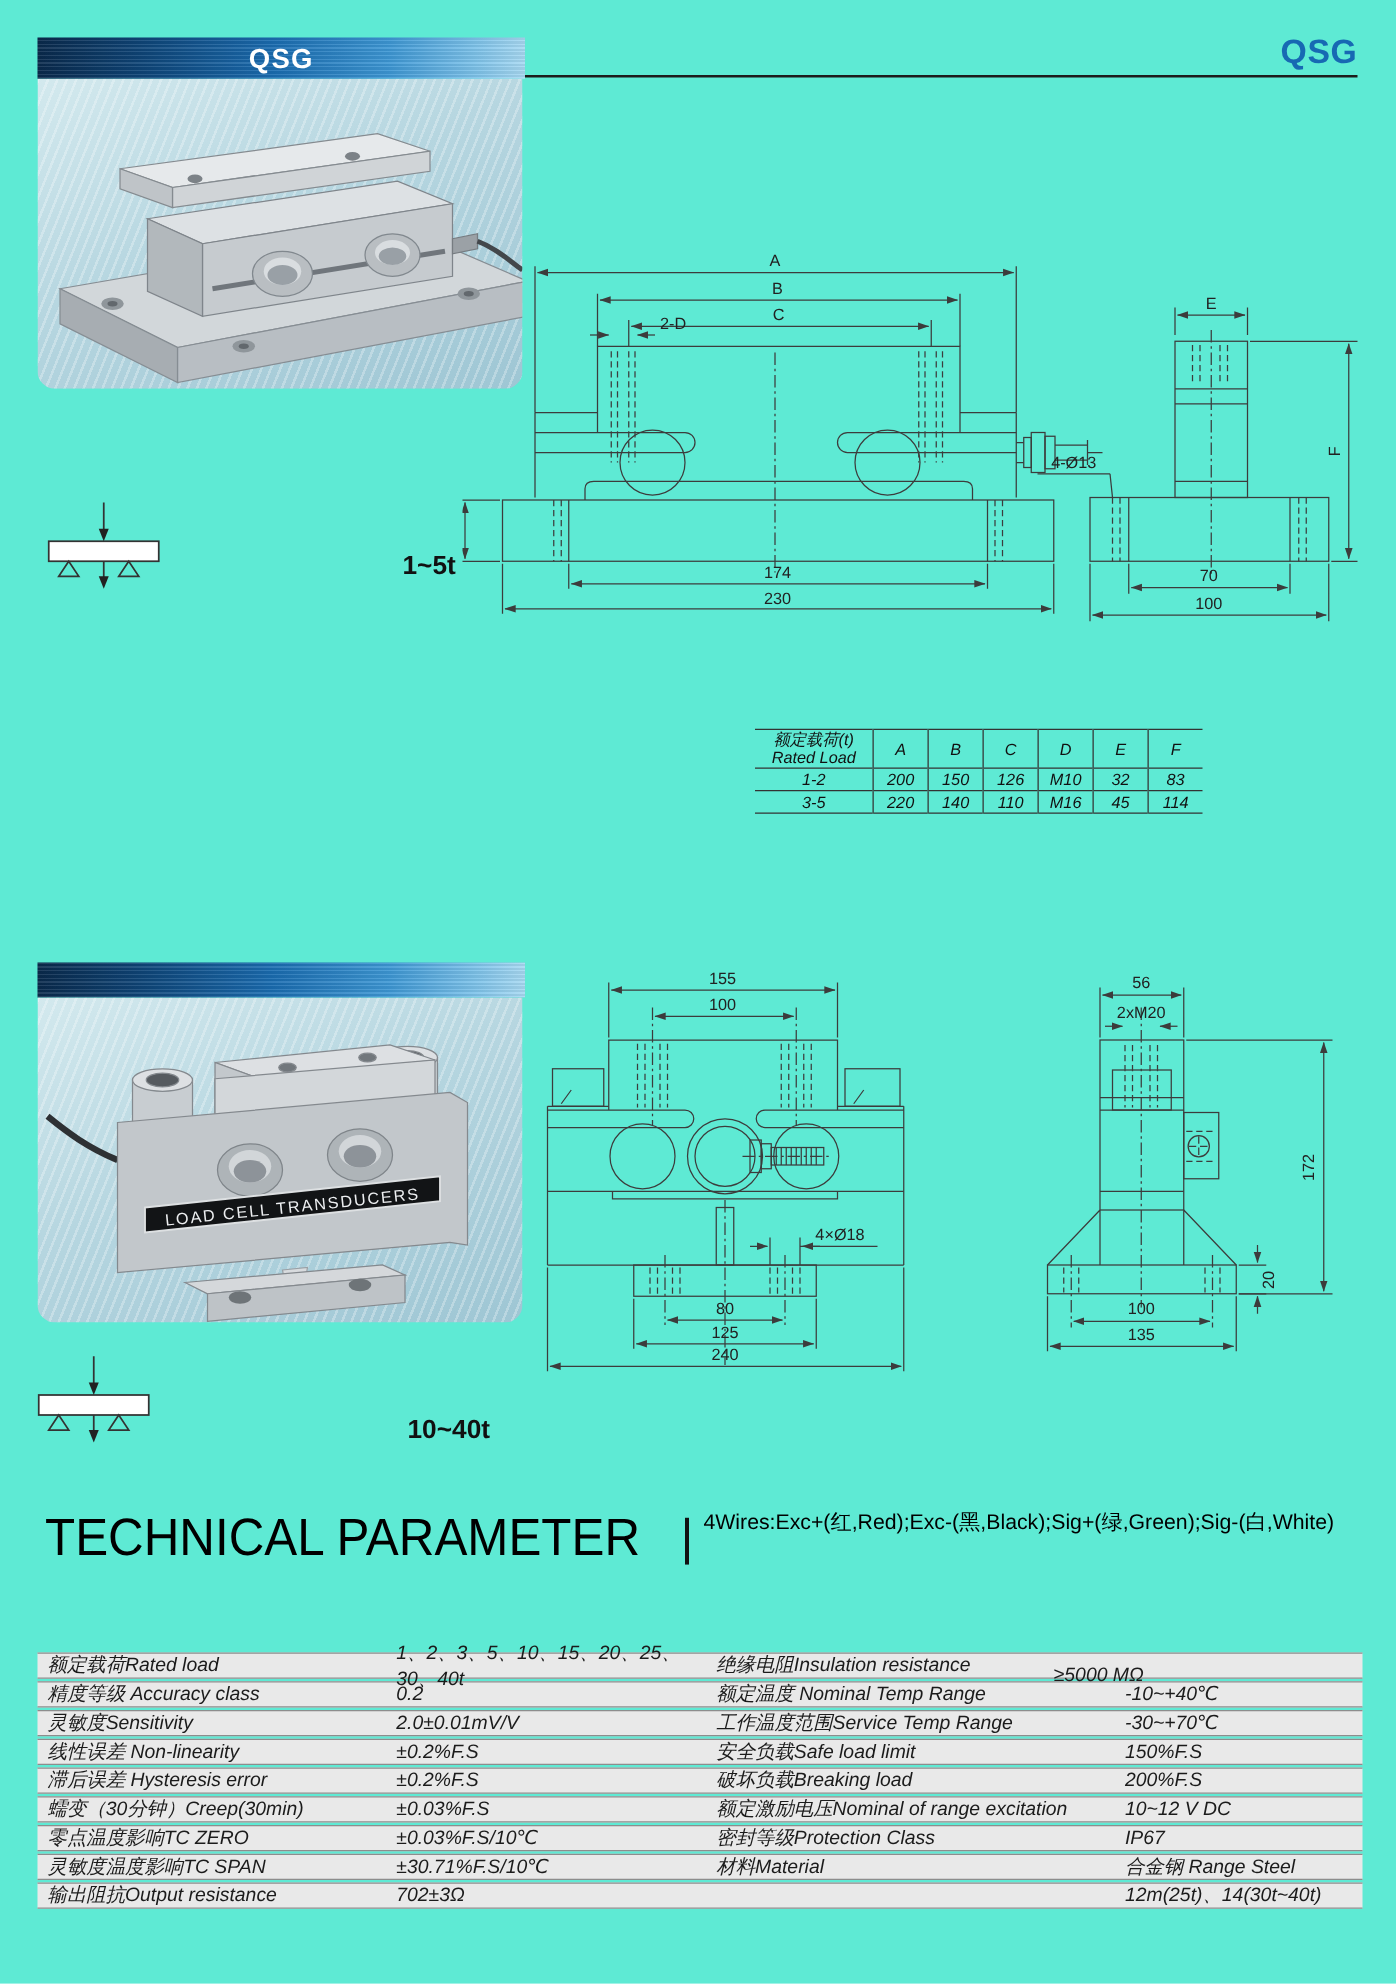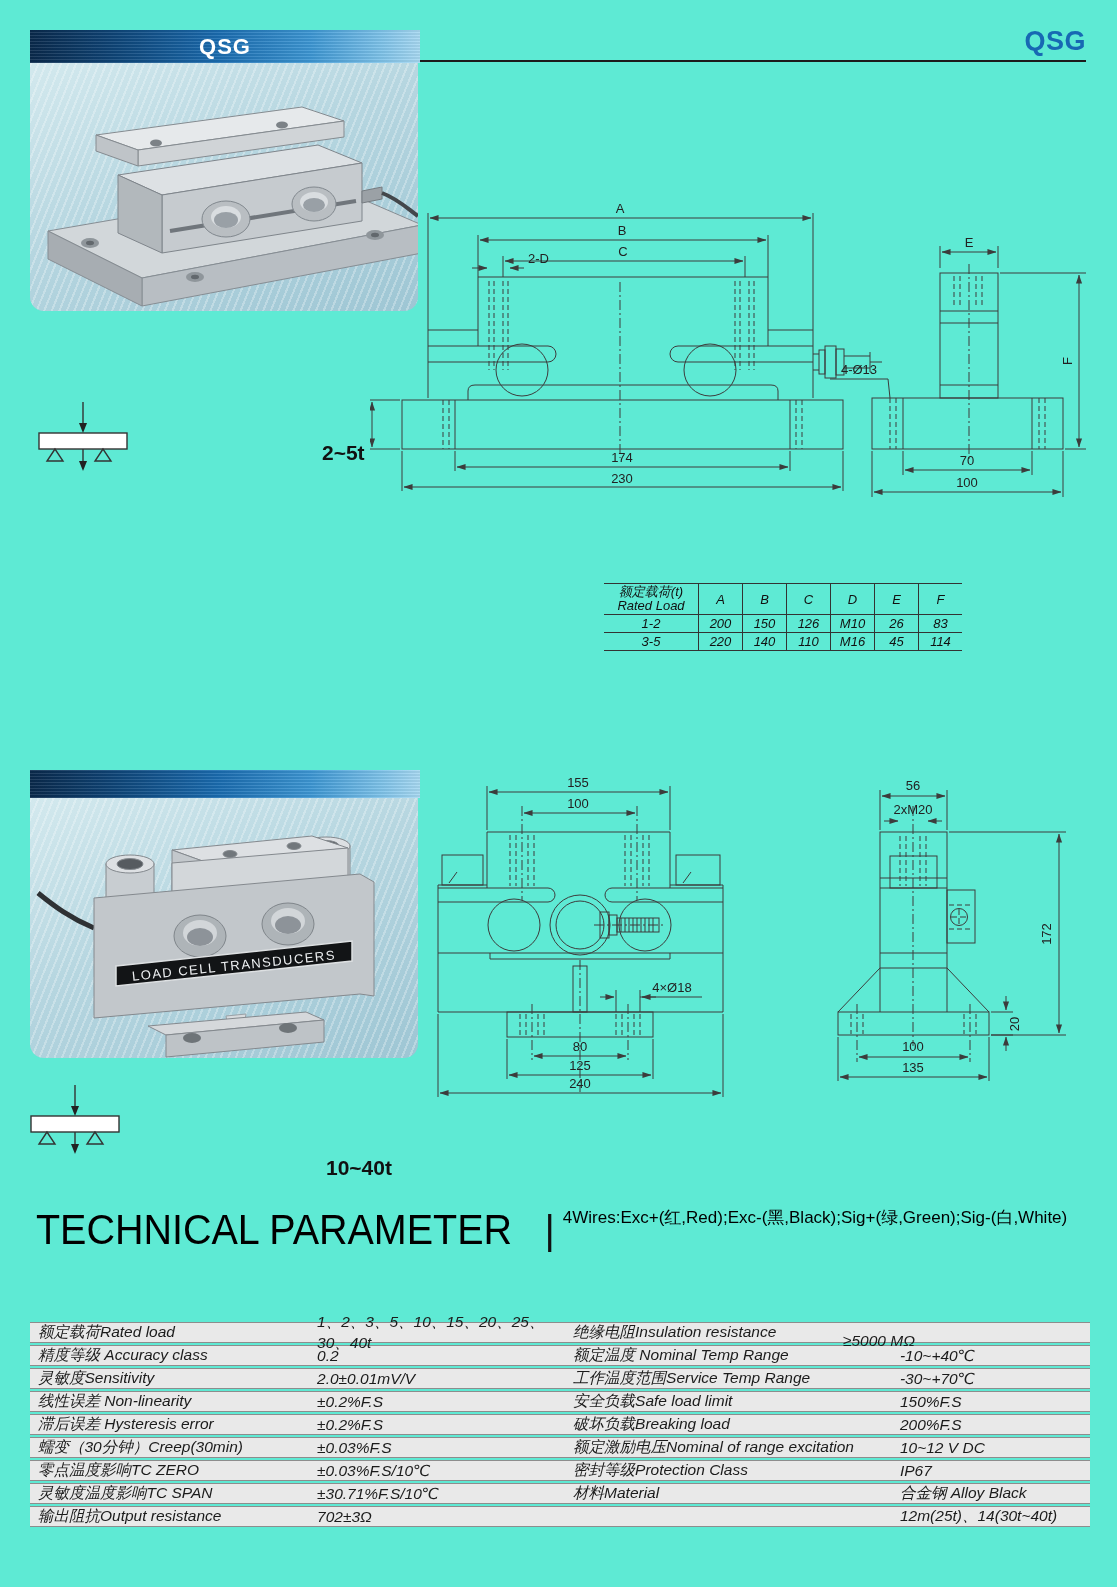--- a/index.html
+++ b/index.html
@@ -120,7 +120,7 @@
     <polygon points="46,61 54,61 50,71" fill="#222"></polygon>
   </svg>
 
-  <div class="cap cap1">2~5t</div>
+  <div class="cap cap1">1~5t</div>
 
   <svg class="abs" style="left:370px;top:195px" width="720" height="310" viewBox="370 195 720 310">
     <defs>

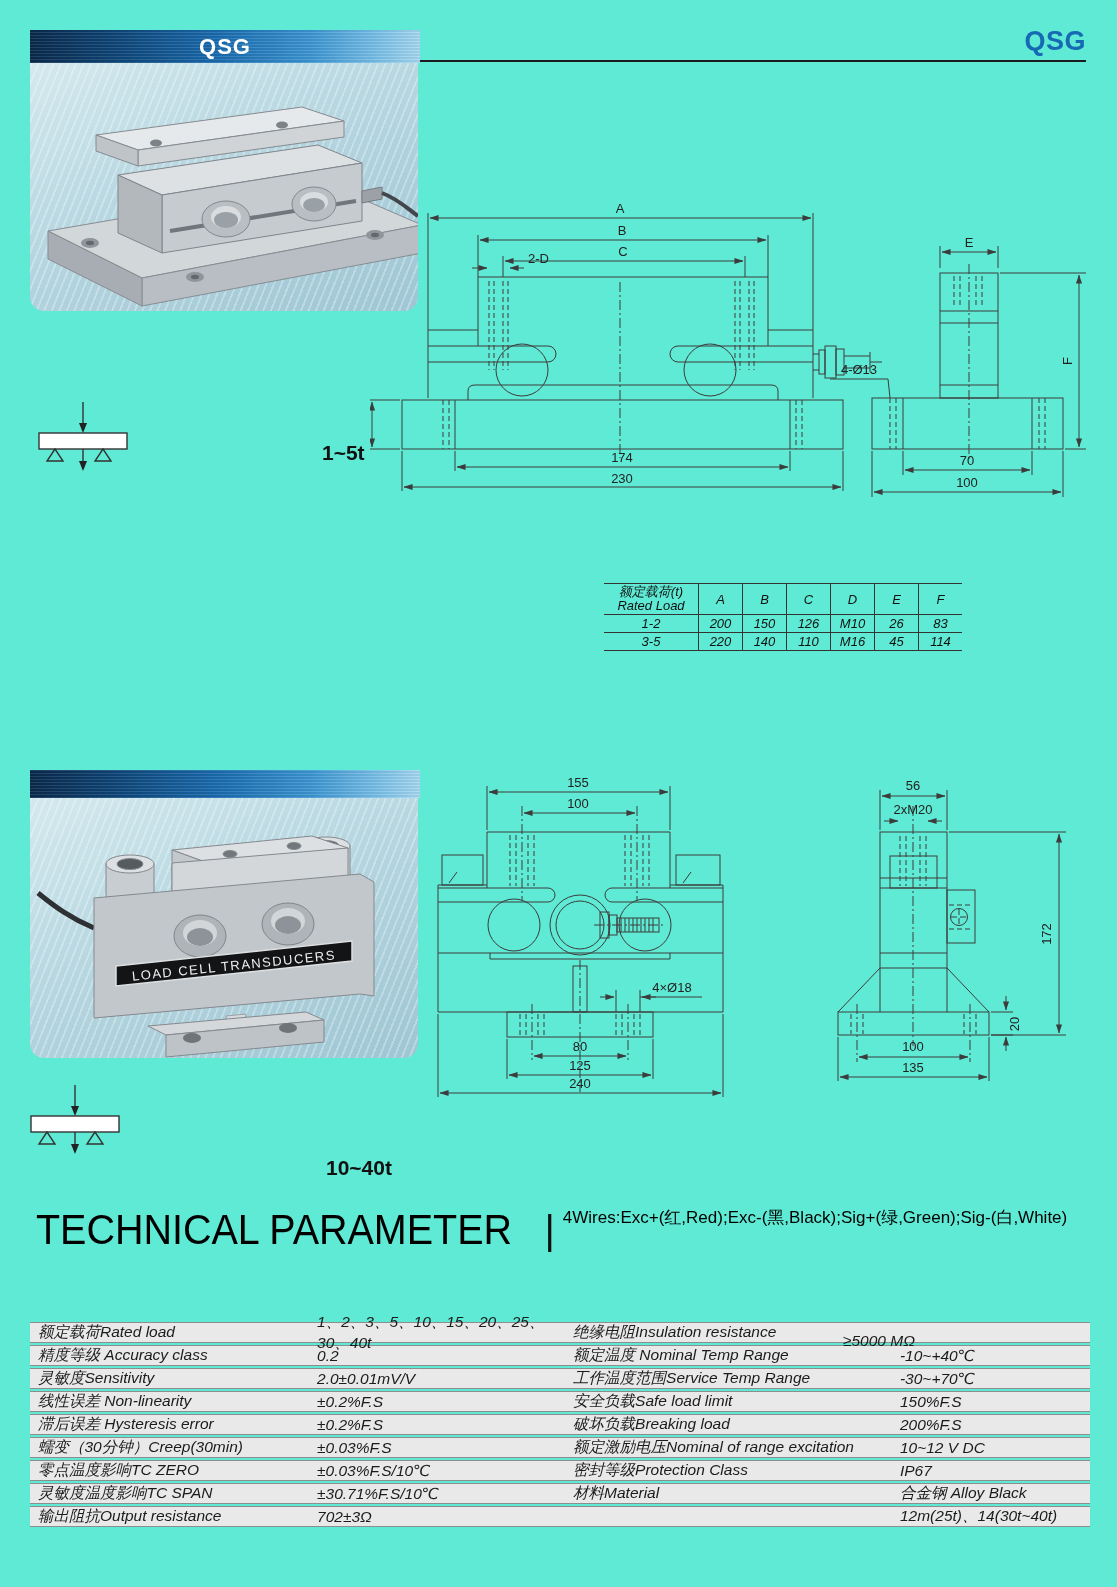--- a/index.html
+++ b/index.html
@@ -211,7 +211,7 @@
       <td>150</td>
       <td>126</td>
       <td>M10</td>
-      <td>26</td>
+      <td>32</td>
       <td>83</td>
     </tr>
     <tr>

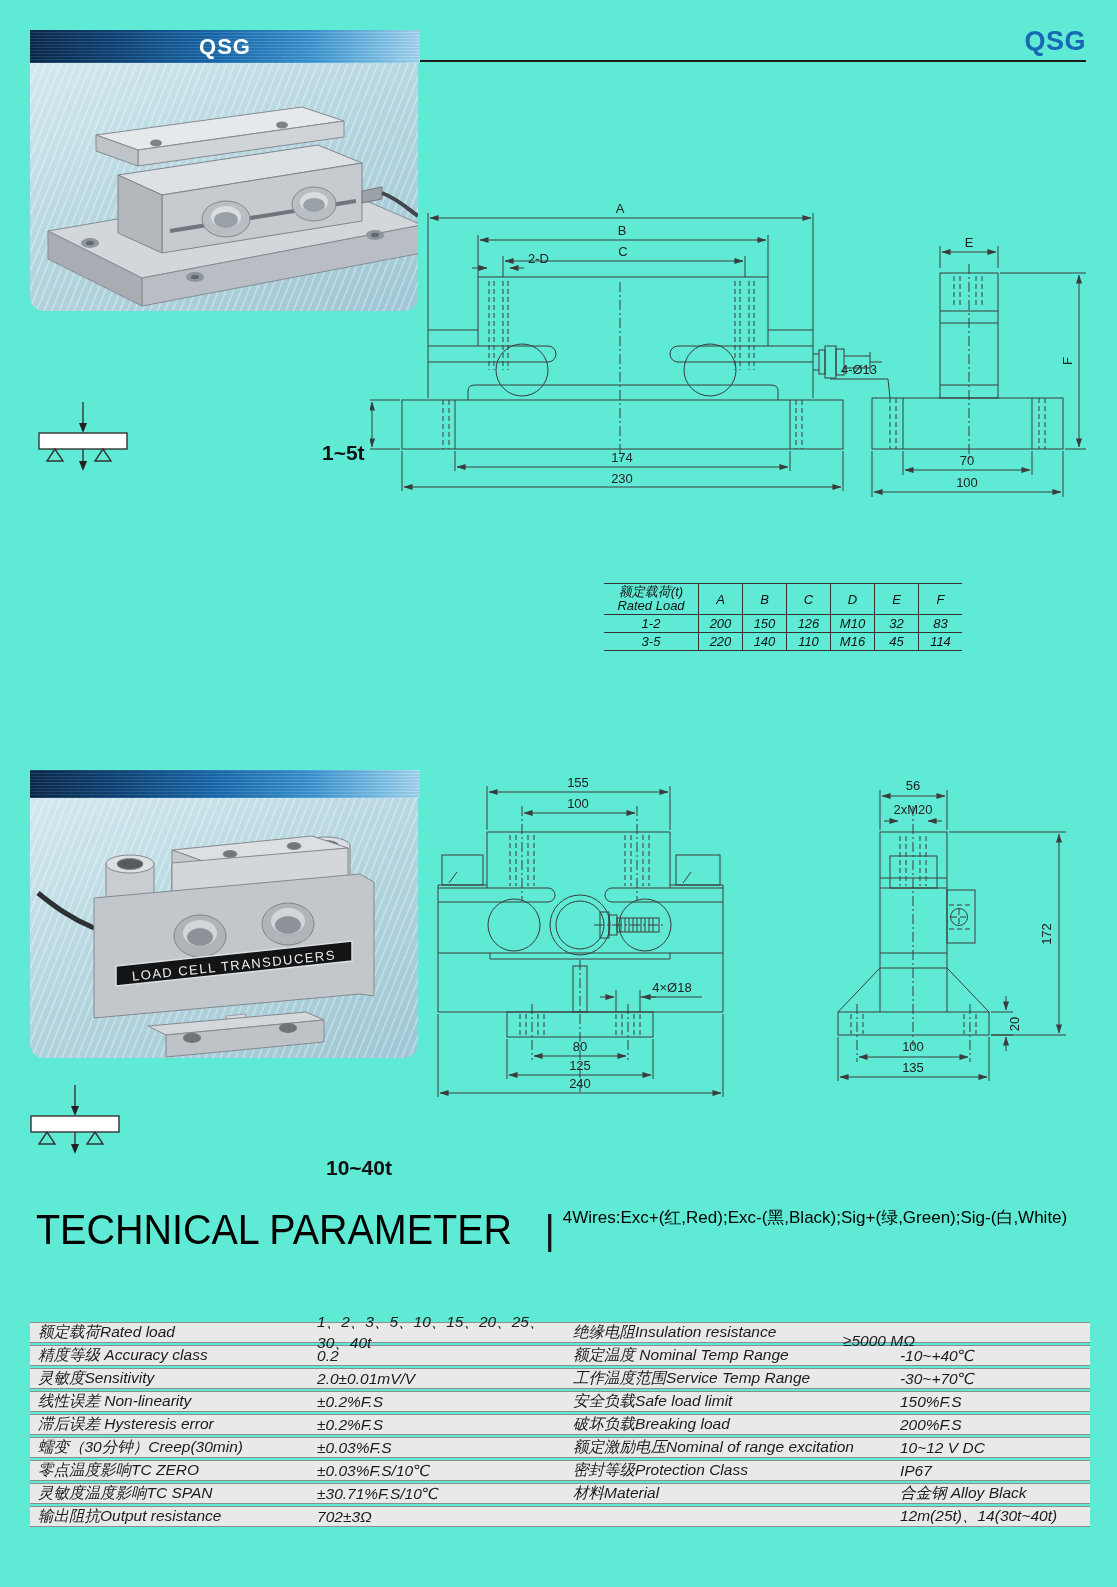--- a/index.html
+++ b/index.html
@@ -28,7 +28,7 @@
   
   .cap{position:absolute;font-weight:bold;font-size:21px;color:#111;}
   .cap1{left:322px;top:441px;}
-  .cap2{left:326px;top:1156px;}
+  .cap2{left:326px;top:1132px;}
   
   .techhead{position:absolute;left:36px;top:1208px;display:flex;align-items:flex-start;white-space:nowrap;}
   .techhead .big{font-size:42px;line-height:44px;color:#000;display:inline-block;

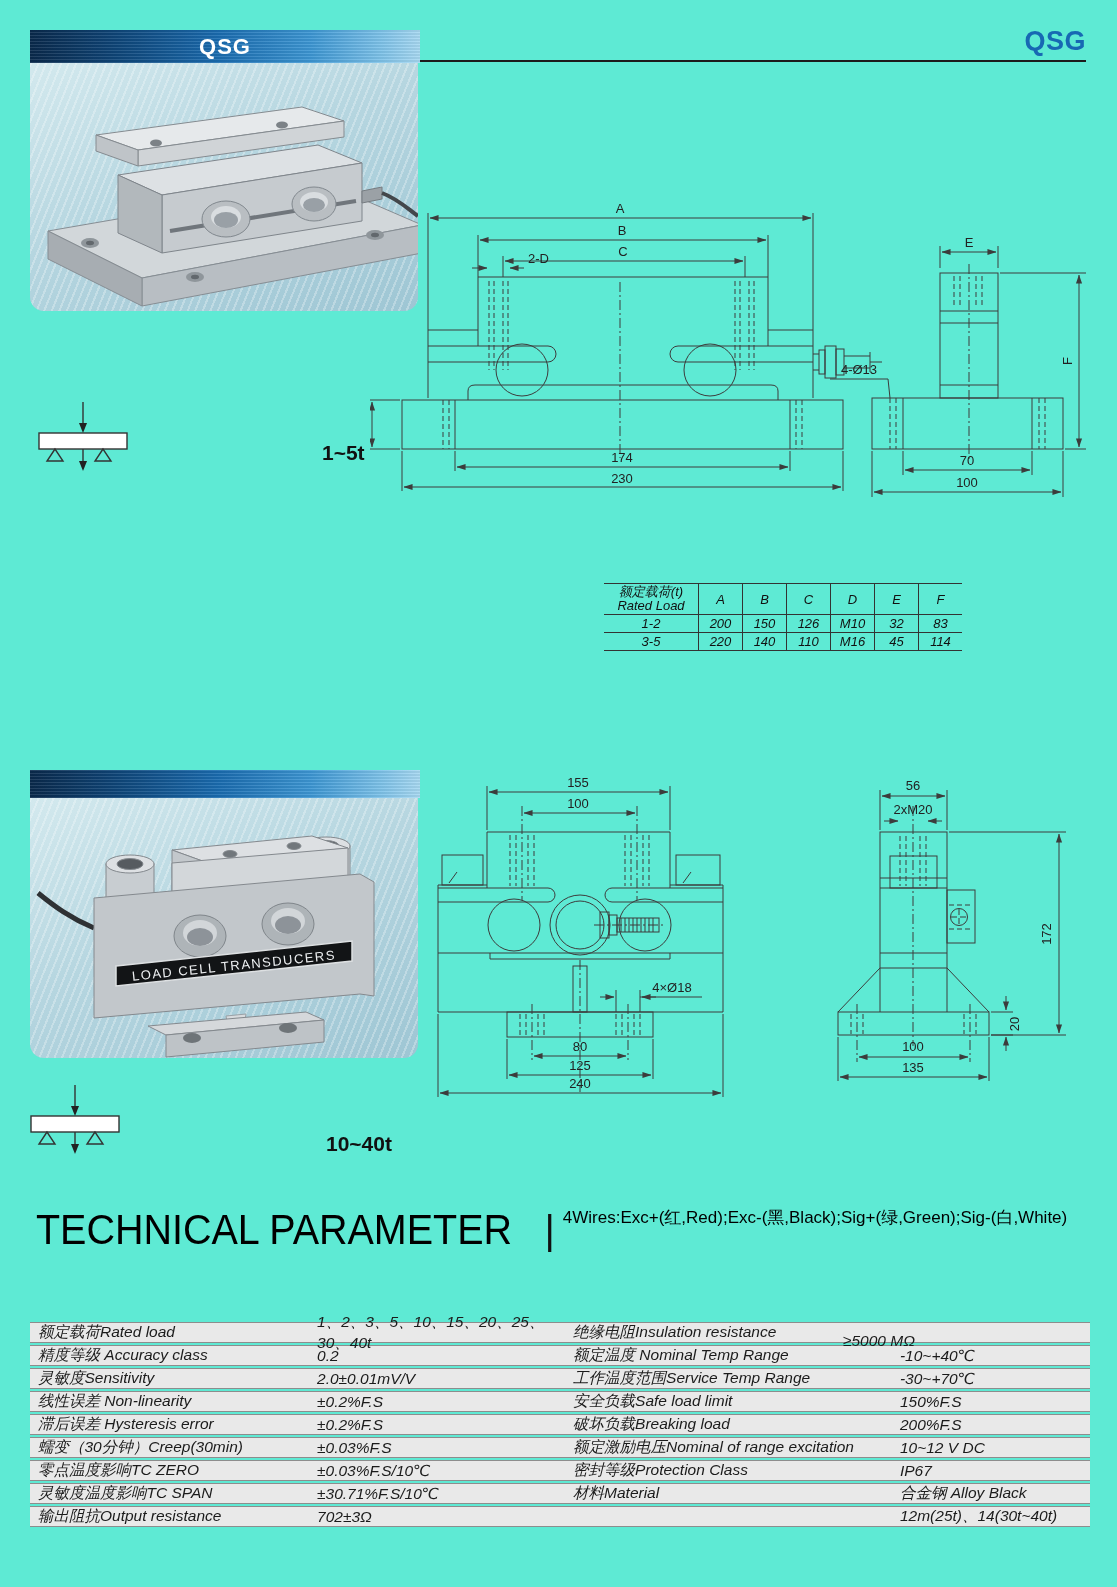--- a/index.html
+++ b/index.html
@@ -430,7 +430,7 @@
       <div class="c1">灵敏度温度影响TC SPAN</div>
       <div class="c2">±30.71%F.S/10℃</div>
       <div class="c3">材料Material</div>
-      <div class="c4">合金钢 Alloy Black</div>
+      <div class="c4">合金钢 Range Steel</div>
     </div>
     <div class="prow">
       <div class="c1">输出阻抗Output resistance</div>

